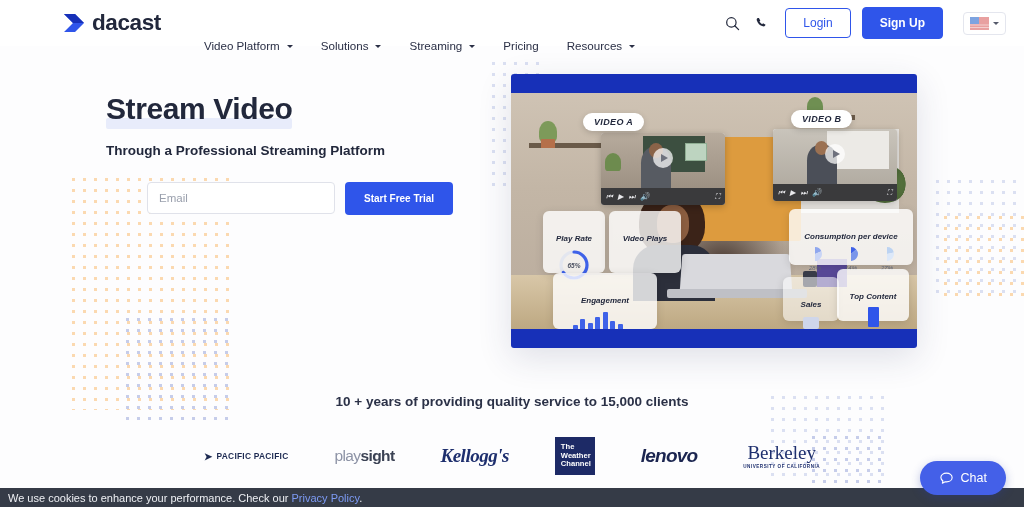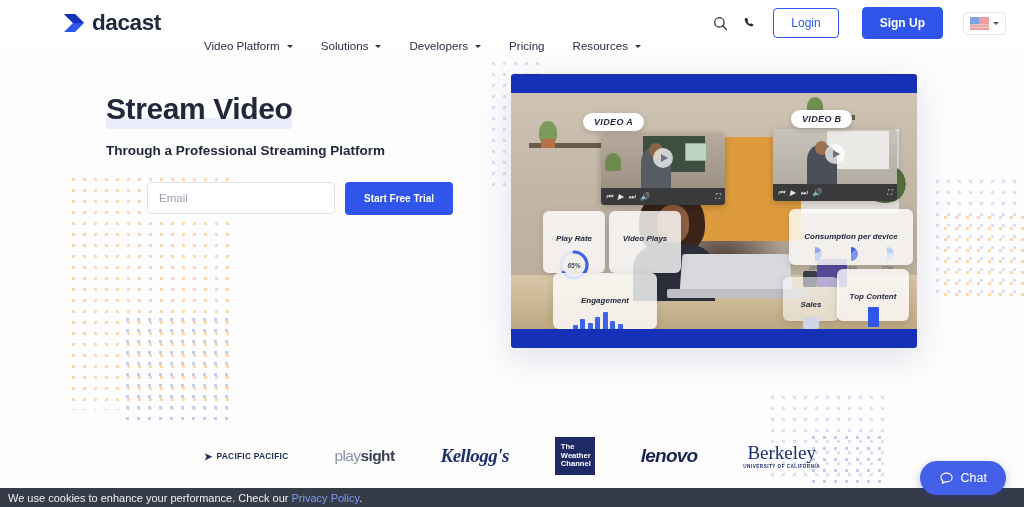--- a/index.html
+++ b/index.html
@@ -57,7 +57,7 @@
   }
   .btn-signup {
     font-size: 12px; color: #fff; background: #2f55ea; border: 1px solid #2f55ea;
-    border-radius: 4px; padding: 8px 17px; cursor: pointer; font-weight: 600; margin-left: 23px;
+    border-radius: 4px; padding: 8px 17px; cursor: pointer; font-weight: 600; margin-left: 11px;
   }
   .lang-select {
     margin-left: 20px; border: 1px solid #e4e6ee; border-radius: 4px;

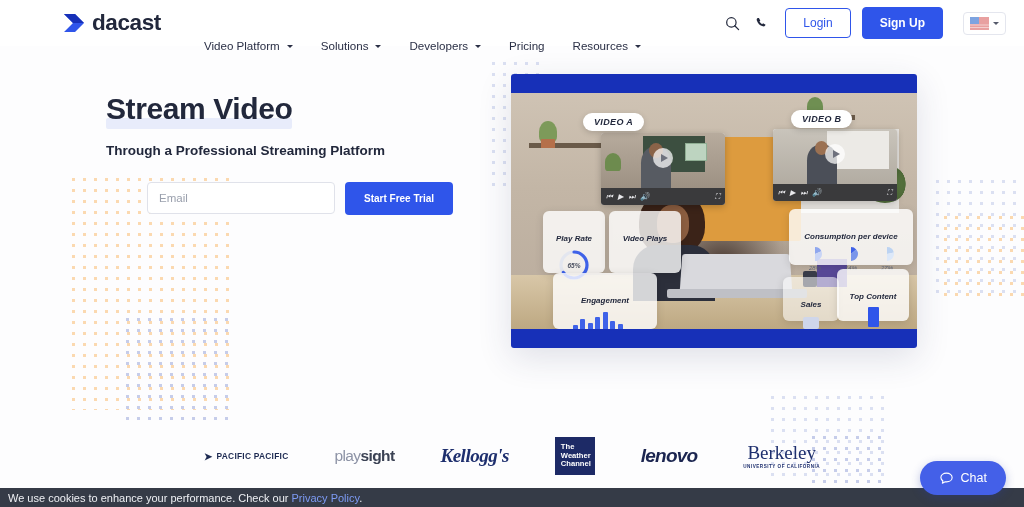--- a/index.html
+++ b/index.html
@@ -267,7 +267,7 @@
         <i class="nav-caret"></i>
       </div>
       <div class="nav-item">
-        <span>Developers</span>
+        <span>Streaming</span>
         <i class="nav-caret"></i>
       </div>
       <div class="nav-item">

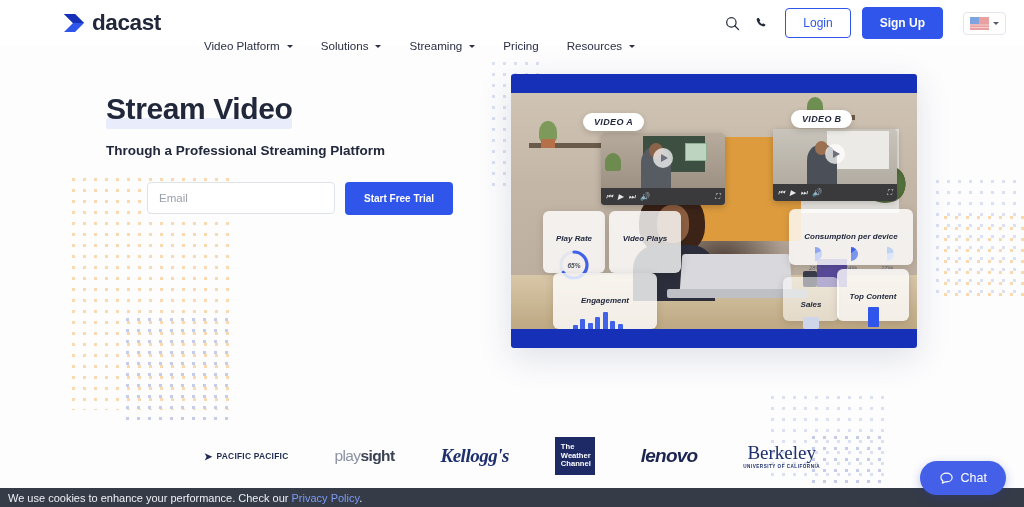--- a/index.html
+++ b/index.html
@@ -452,6 +452,7 @@
 
   <div class="dots dots-blue-lt" id="dots-img-right"></div>
 
+  <div class="clients-line">10 + years of providing quality service to 15,000 clients</div>
 
   <div class="logos">
     <div class="logo-item">

